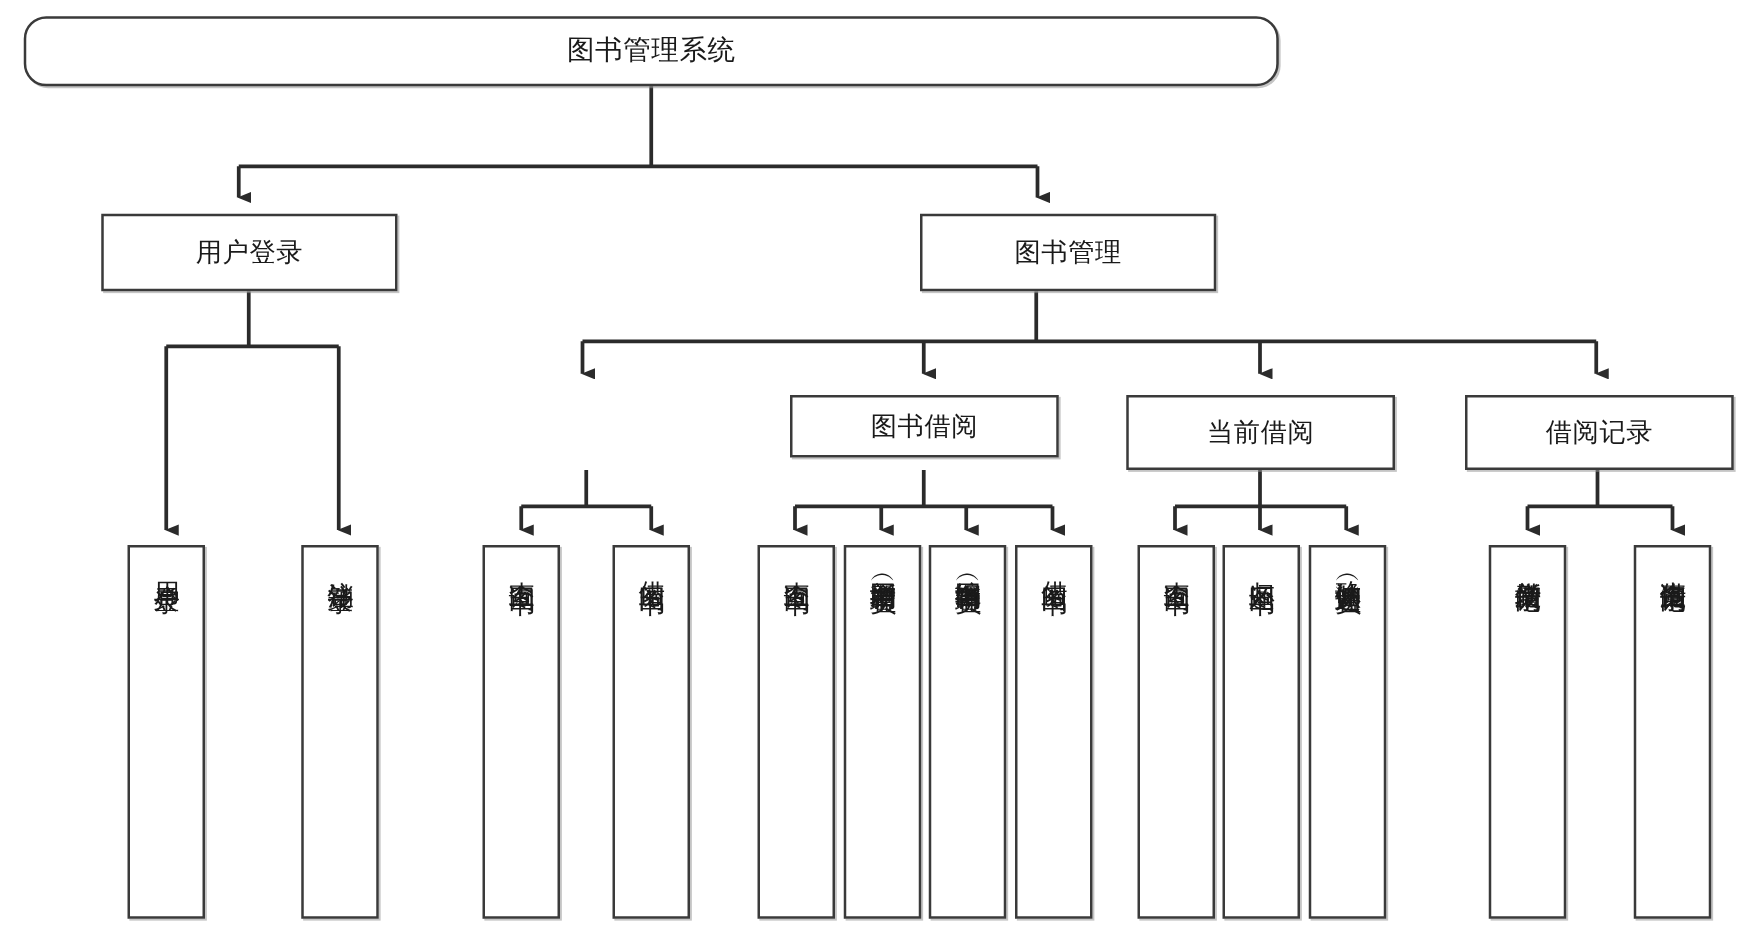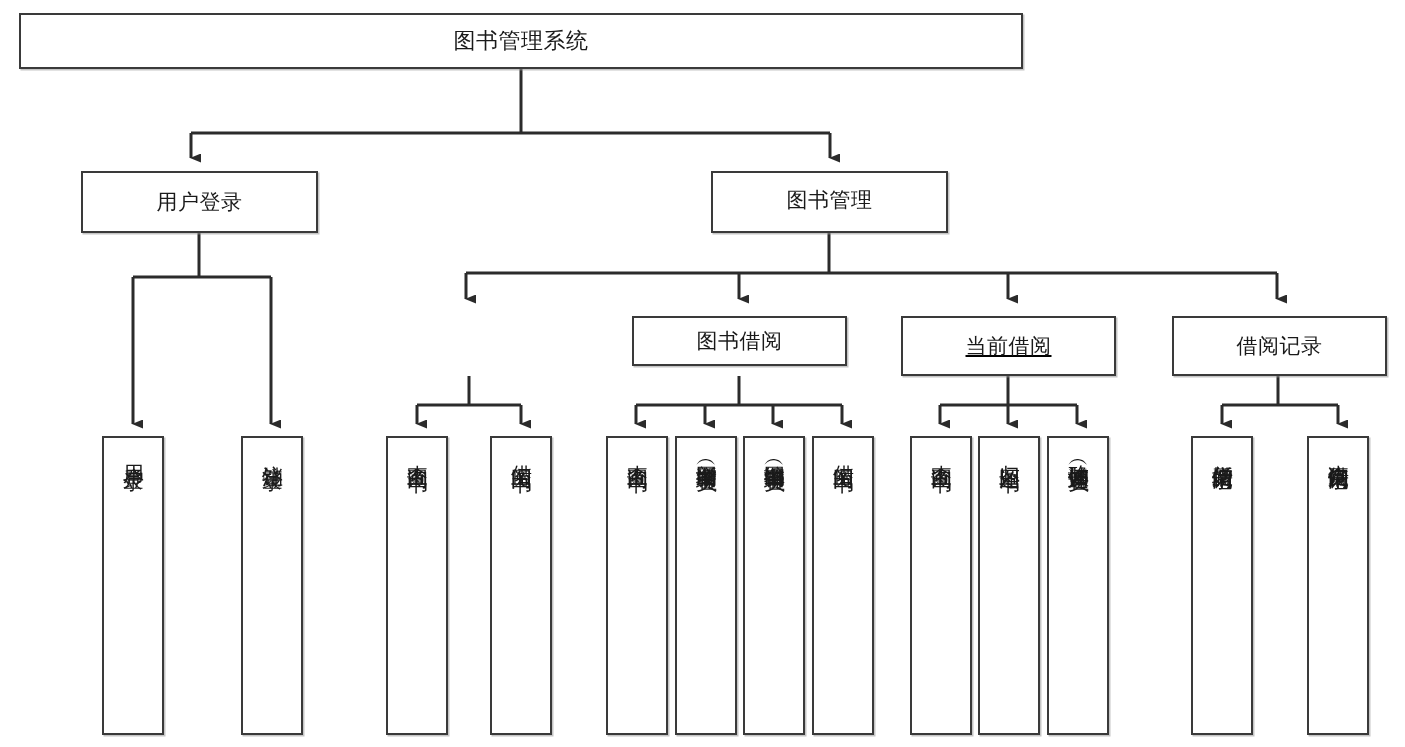--- a/index.html
+++ b/index.html
@@ -126,7 +126,7 @@
     </g>
   </svg>
 
-  <div class="node root" style="left:19px; top:13px; width:1004px; height:56px;">
+  <div class="node root" style="left:19px; top:13px; width:1004px; height:56px;border-radius:18px;">
     <span class="node-label">图书管理系统</span>
   </div>
 

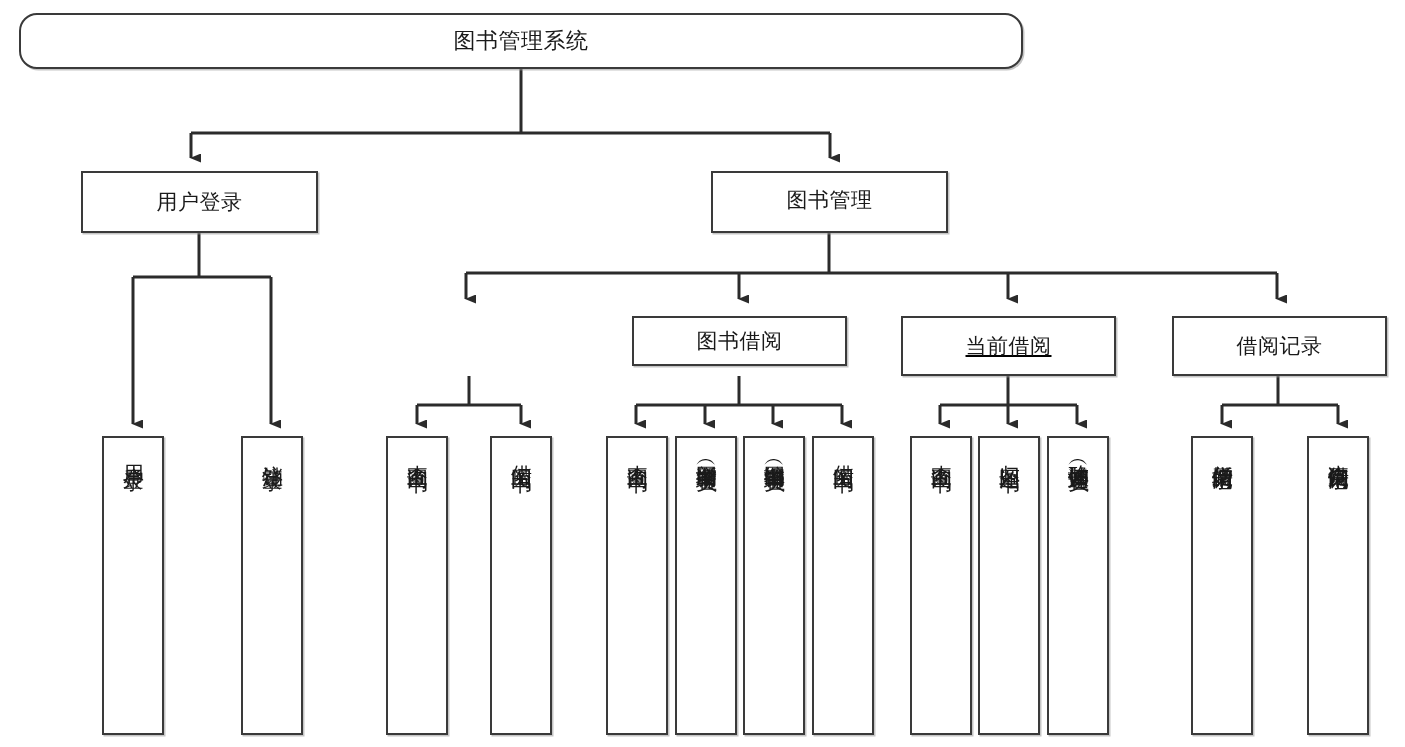--- a/index.html
+++ b/index.html
@@ -133,7 +133,7 @@
   <div class="node" style="left:81px; top:171px; width:237px; height:62px;">
     <span class="node-label">用户登录</span>
   </div>
-  <div class="node" style="left:711px; top:171px; width:237px; height:62px;font-family:Liberation Mono, monospace;">
+  <div class="node" style="left:736px; top:171px; width:237px; height:62px;">
     <span class="node-label">图书管理</span>
   </div>
 

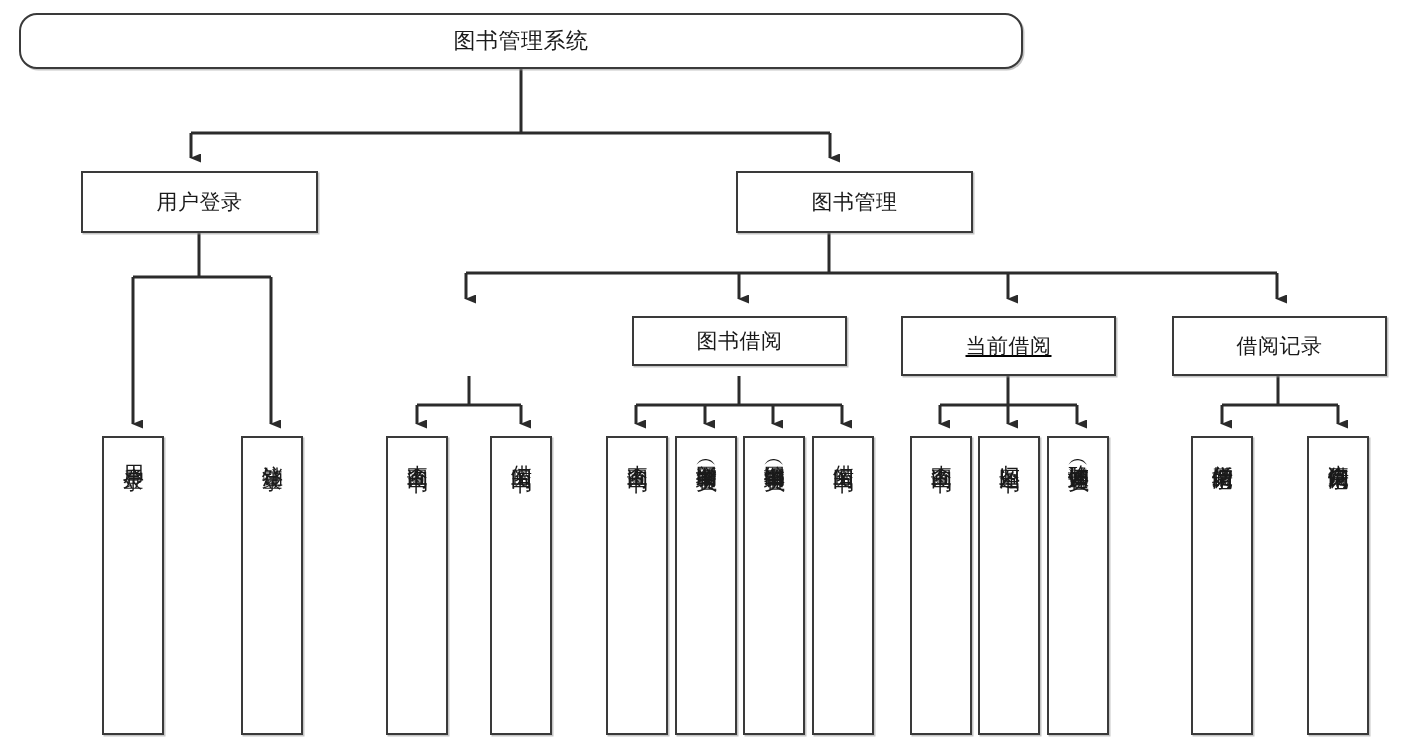--- a/index.html
+++ b/index.html
@@ -140,7 +140,7 @@
   <div class="node" style="left:632px; top:316px; width:215px; height:50px;">
     <span class="node-label">图书借阅</span>
   </div>
-  <div class="node" style="left:901px; top:316px; width:215px; height:60px;text-decoration:underline;">
+  <div class="node" style="left:901px; top:316px; width:215px; height:60px;">
     <span class="node-label">当前借阅</span>
   </div>
   <div class="node" style="left:1172px; top:316px; width:215px; height:60px;">

